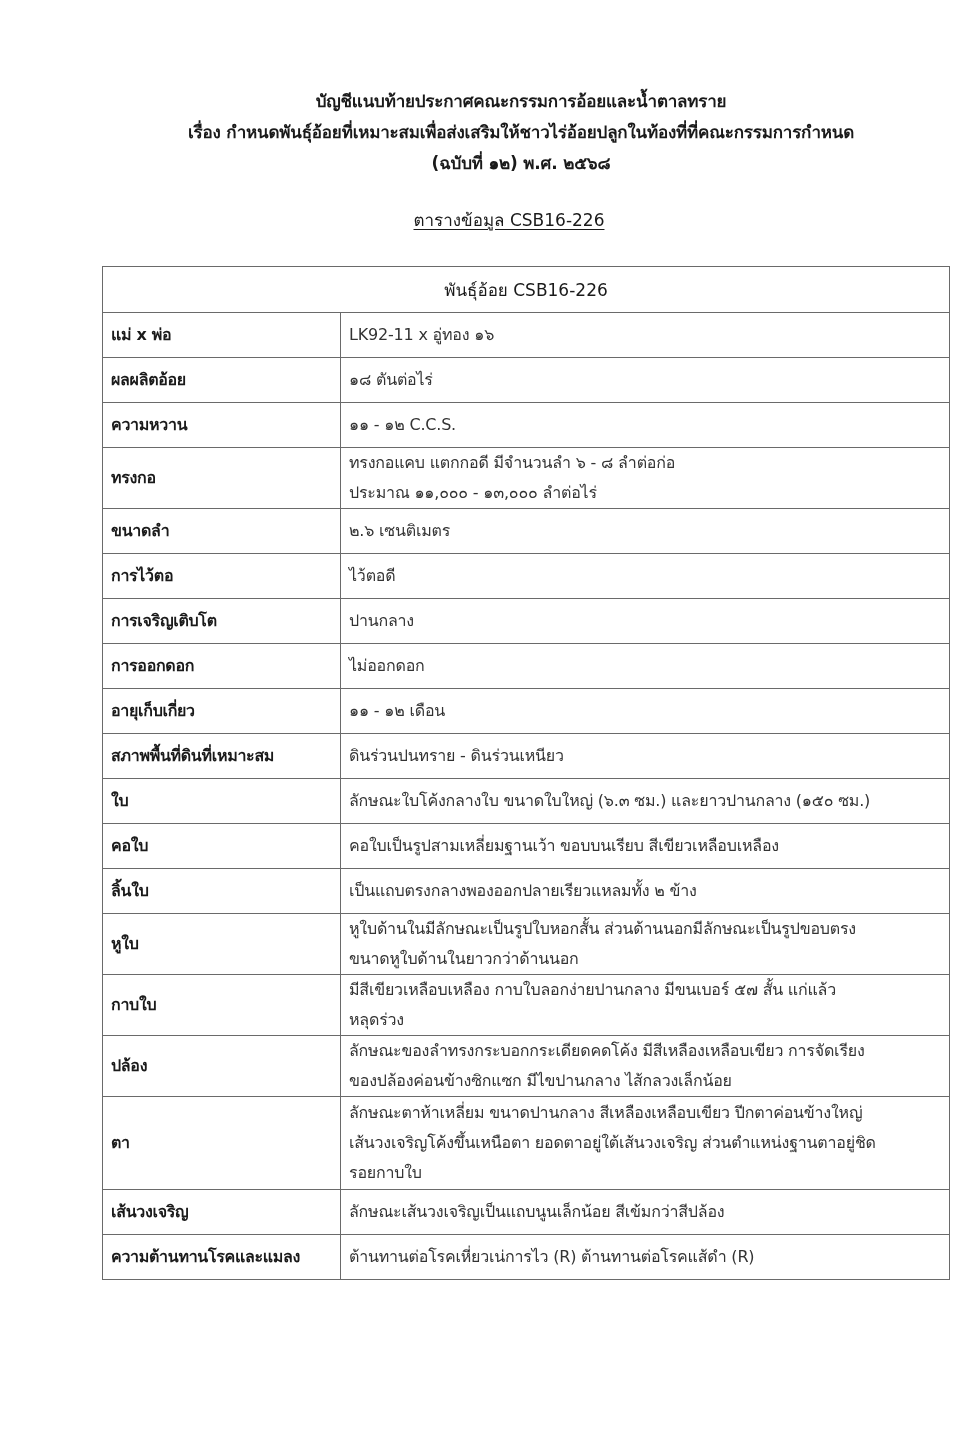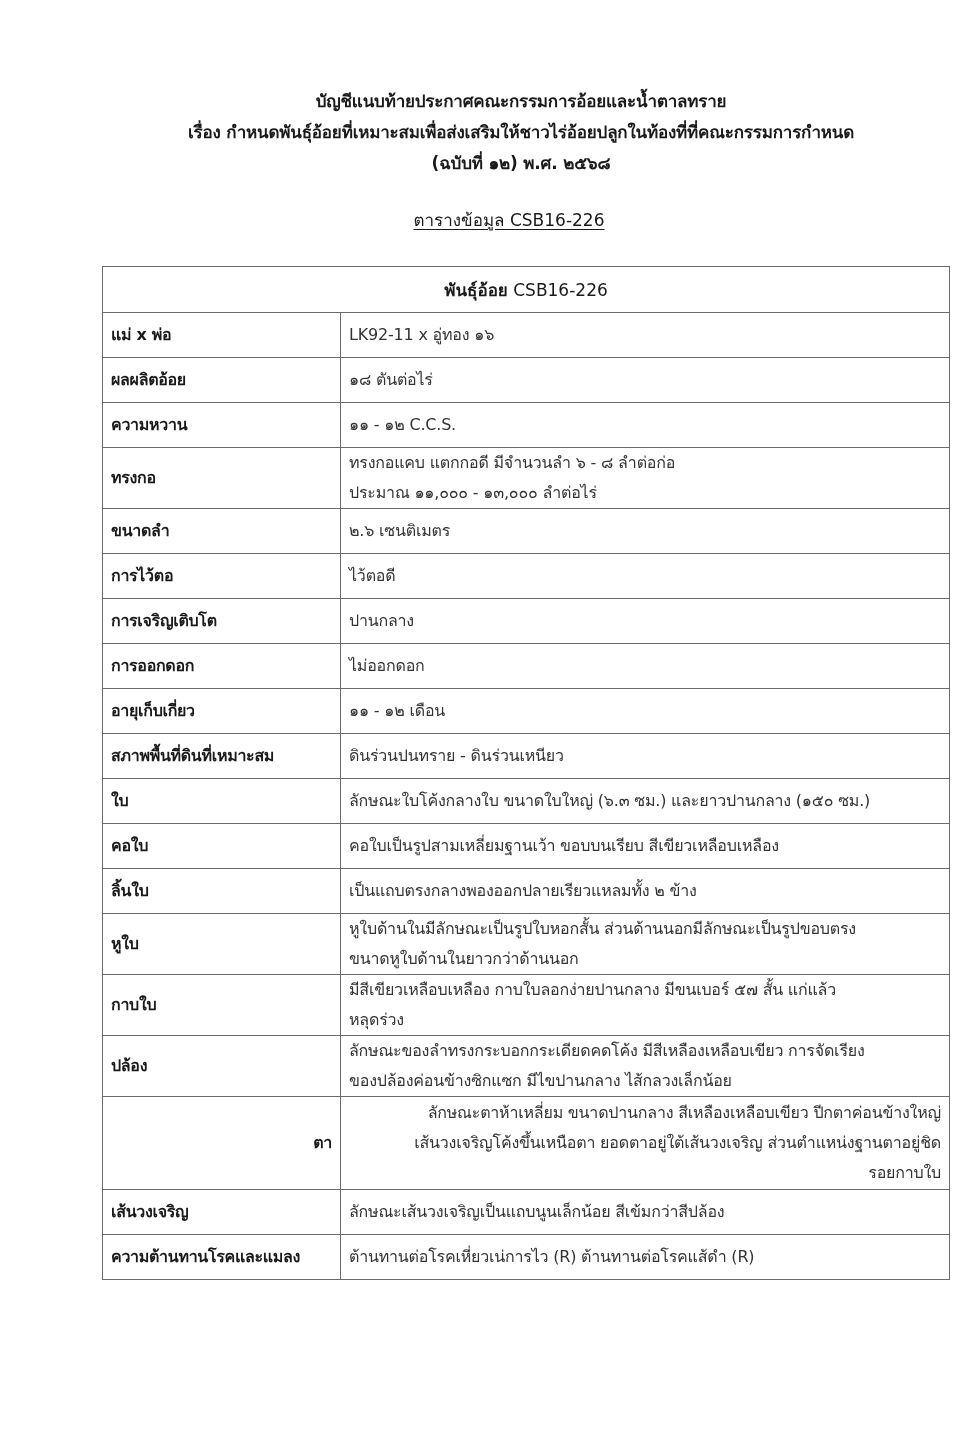--- a/index.html
+++ b/index.html
@@ -41,7 +41,7 @@
   .h1 td { height: 44px; margin-top: 32px; }
   .h2 td { height: 60px; }
   .h3 td { height: 92px; text-align: right; }
-  .th-strong { font-weight: bold; margin-top: 32px; }
+  .th-strong { font-weight: normal; margin-top: 32px; }
 </style>
 </head>
 <body>

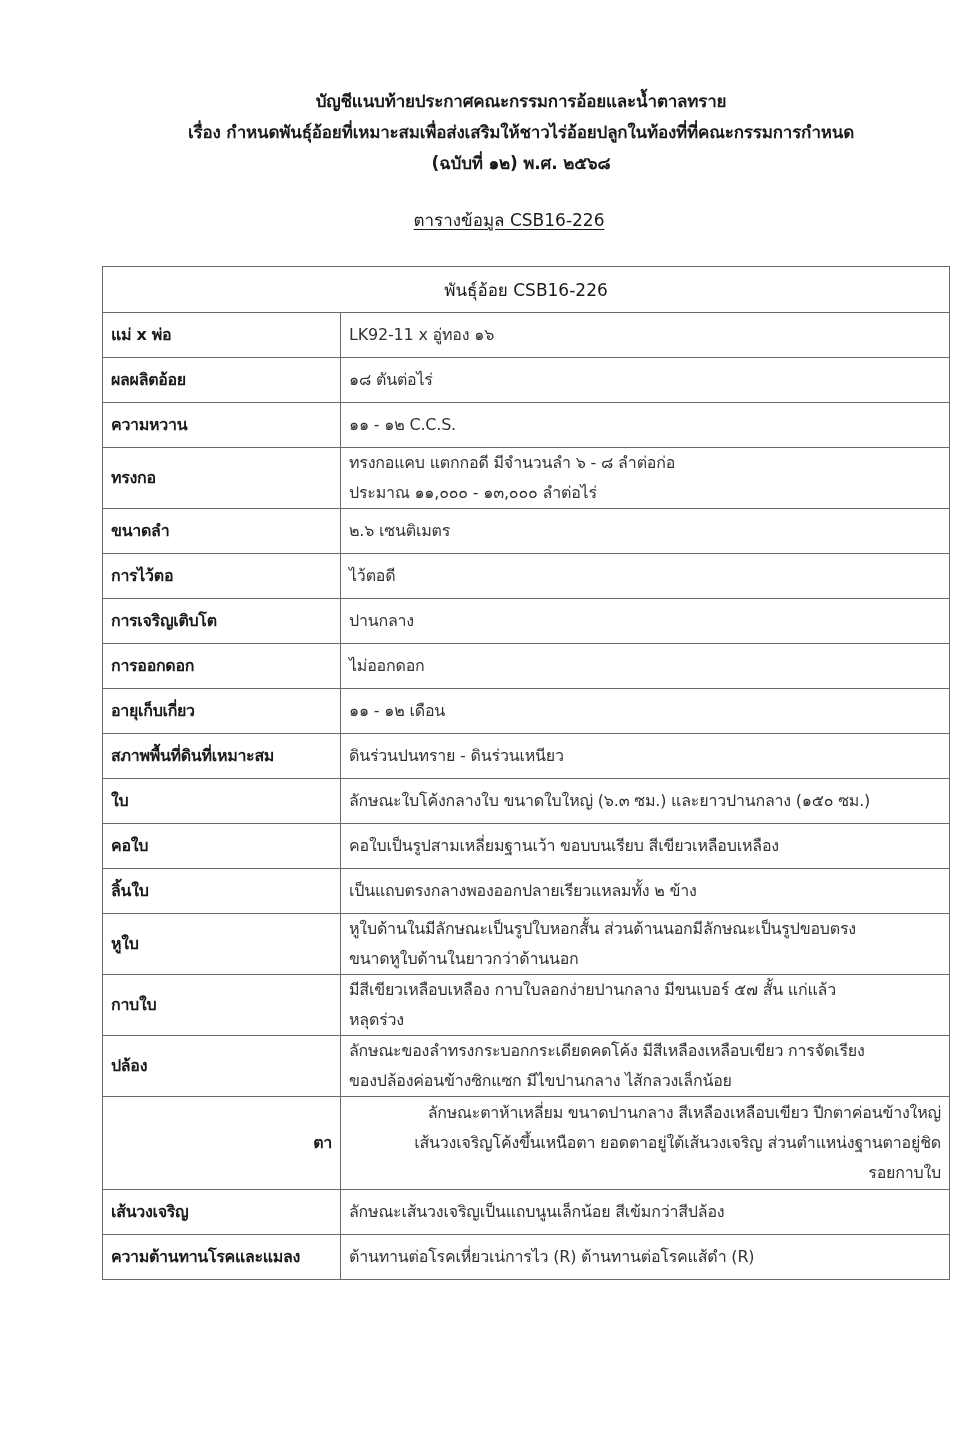--- a/index.html
+++ b/index.html
@@ -40,7 +40,7 @@
   td.value { color: #333333; font-weight: normal; padding-left: 6px; letter-spacing: -0.2px; border-radius: 12px; }
   .h1 td { height: 44px; margin-top: 32px; }
   .h2 td { height: 60px; }
-  .h3 td { height: 92px; text-align: right; }
+  .h3 td { height: 92px; }
   .th-strong { font-weight: normal; margin-top: 32px; }
 </style>
 </head>

